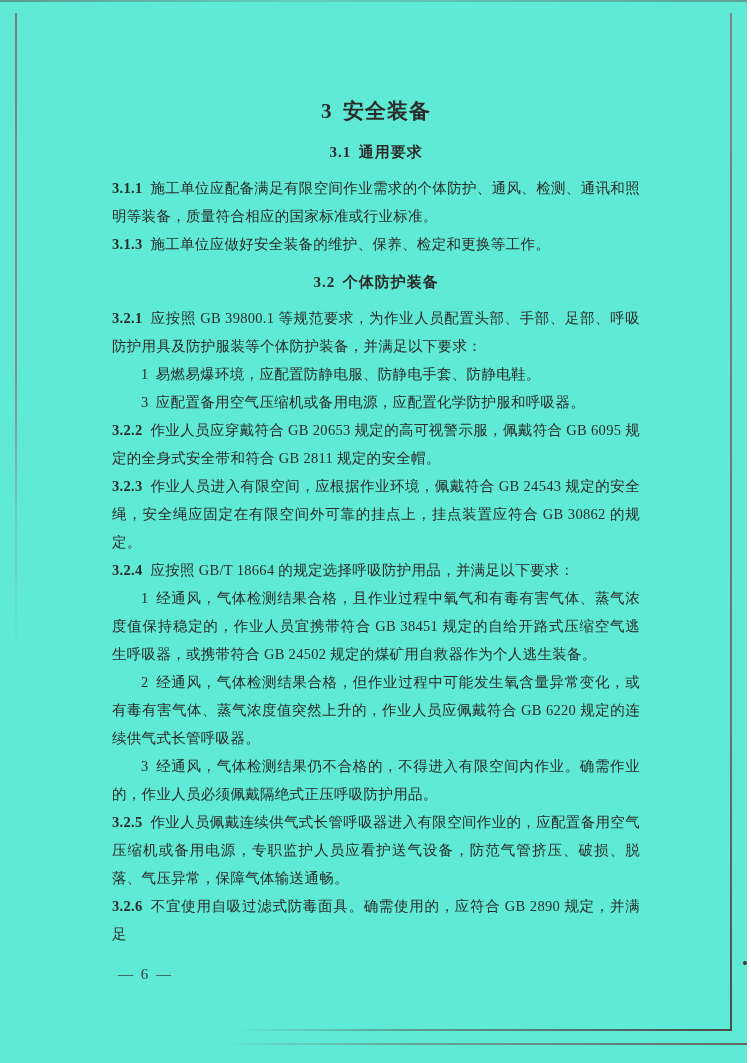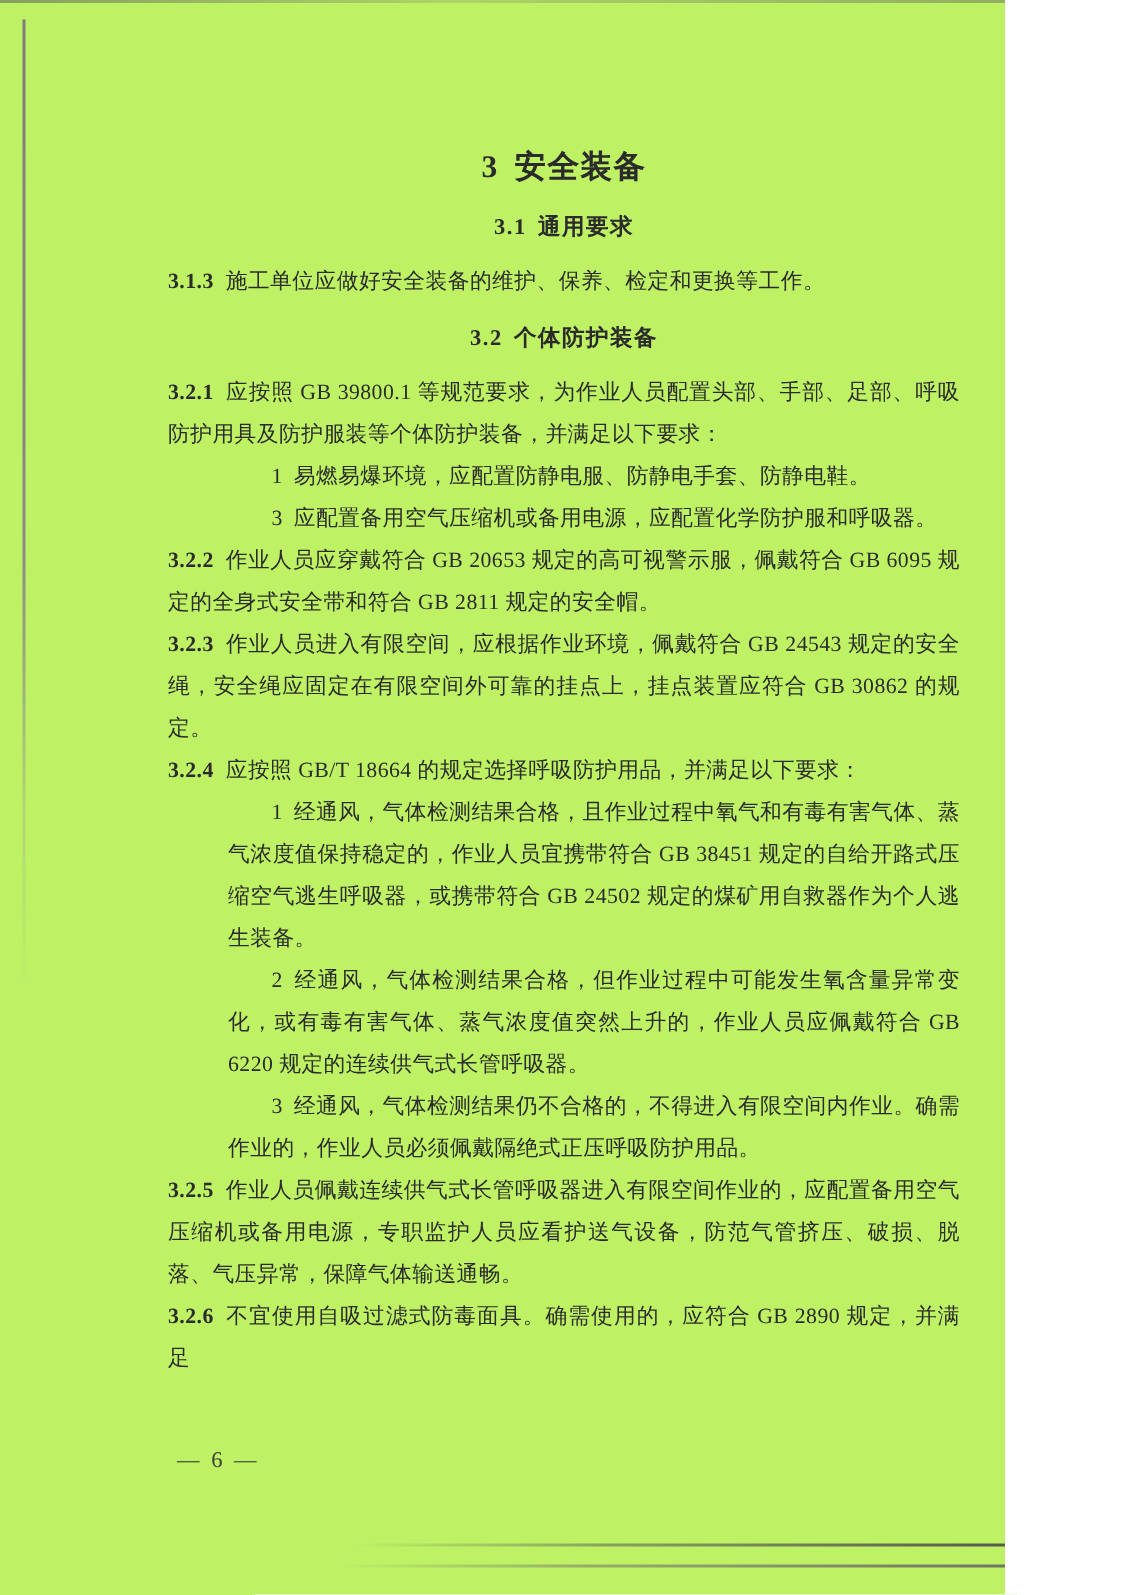--- a/index.html
+++ b/index.html
@@ -10,9 +10,9 @@
   }
   .page {
     position: relative;
-    width: 670px;
+    width: 747px;
     height: 1063px;
-    background: #bef264;
+    background: #5eead4;
     overflow: hidden;
     color: #2b2b2b;
   }

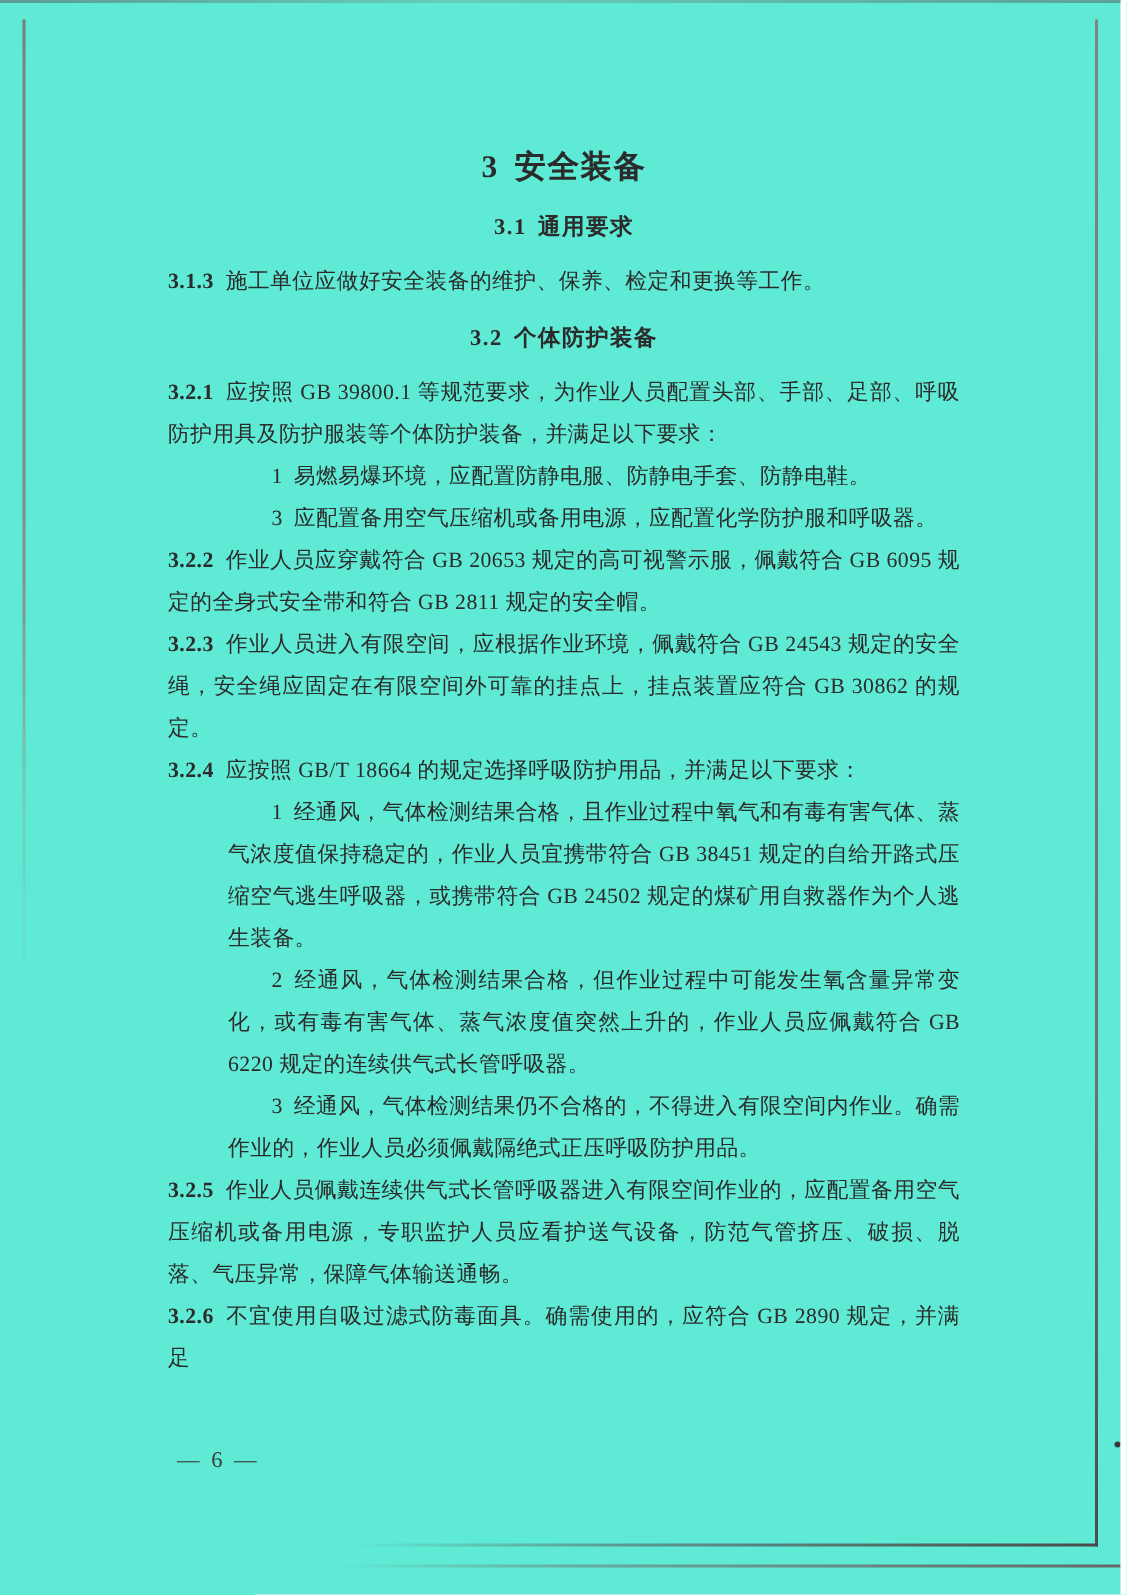--- a/index.html
+++ b/index.html
@@ -114,6 +114,7 @@
 
     <h2 class="section"><span class="num">3.1</span><span>通用要求</span></h2>
 
+    <p class="clause"><span class="num">3.1.1</span><span>施工单位应配备满足有限空间作业需求的个体防护、通风、检测、通讯和照明等装备，质量符合相应的国家标准或行业标准。</span></p>
 
 
     <p class="clause"><span class="num">3.1.3</span><span>施工单位应做好安全装备的维护、保养、检定和更换等工作。</span></p>

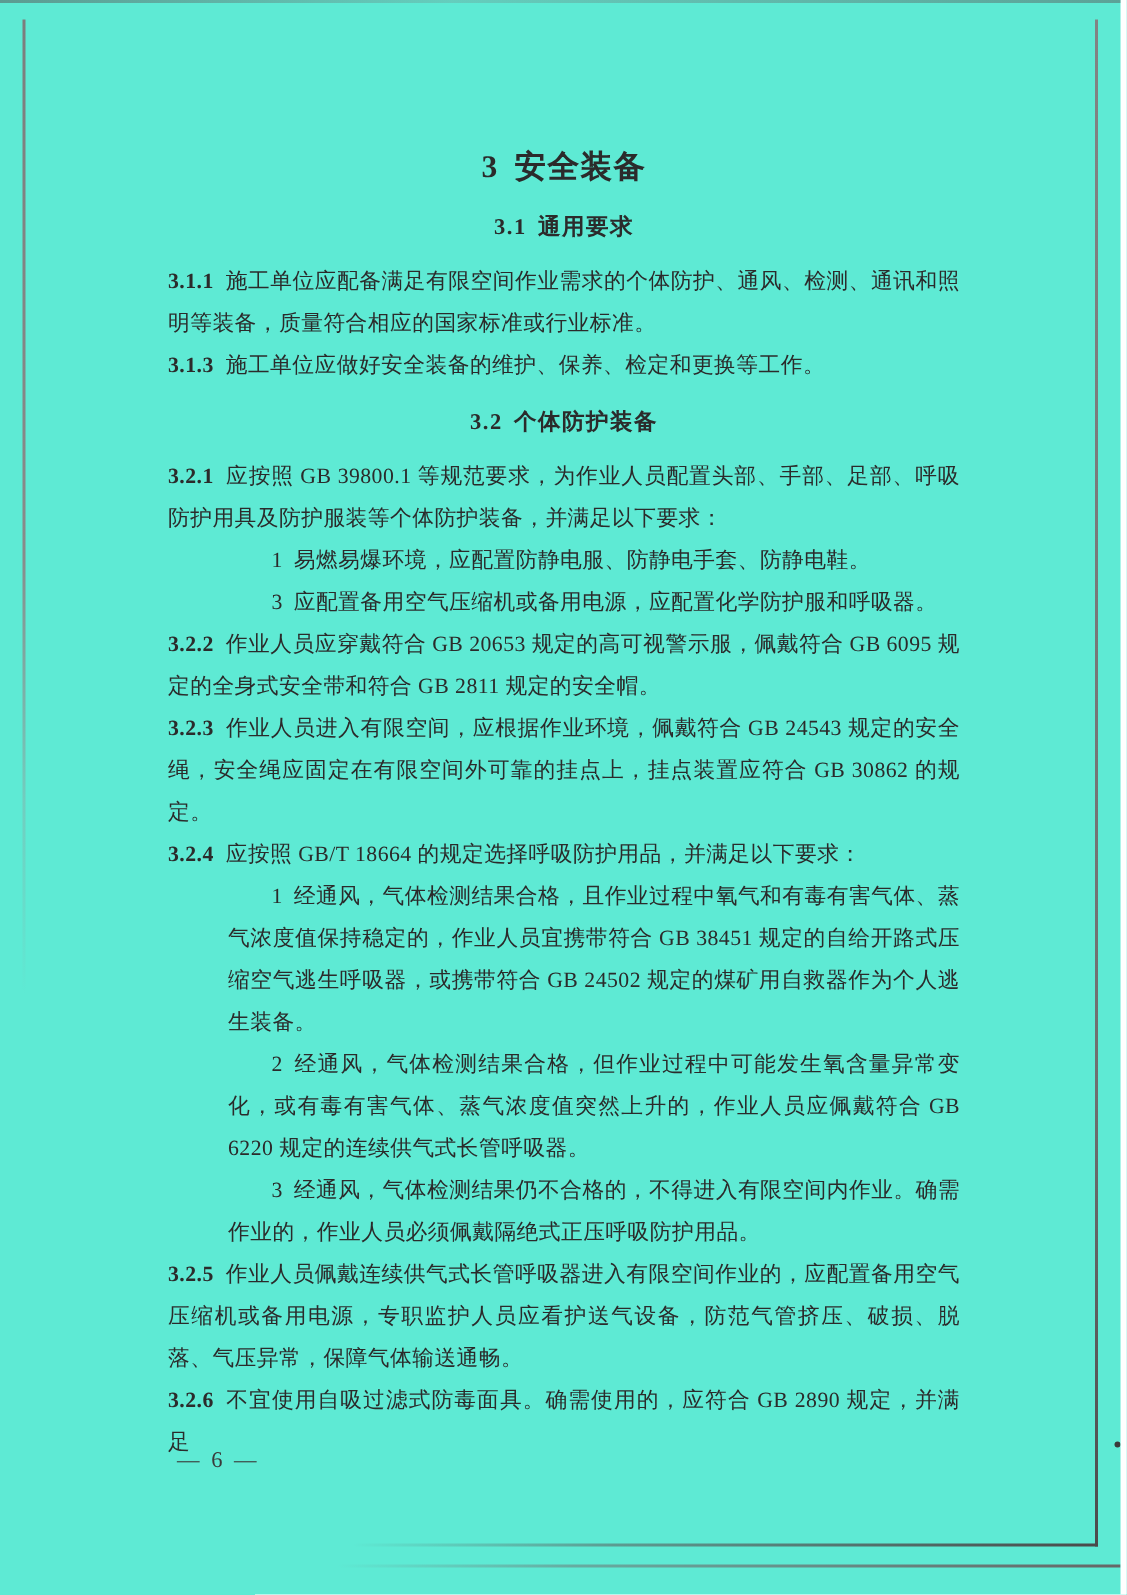--- a/index.html
+++ b/index.html
@@ -84,7 +84,7 @@
     text-justify: inter-ideograph;
     letter-spacing: 0.3px;
   }
-  p.subitem { text-indent: 2em; margin-left: 40px; }
+  p.subitem { text-indent: 2em; }
   .num { font-weight: bold; margin-right: 0.55em; }
   .subitem .num { font-weight: normal; margin-right: 0.5em; }
   h1 .num, h2 .num { margin-right: 0.5em; }

